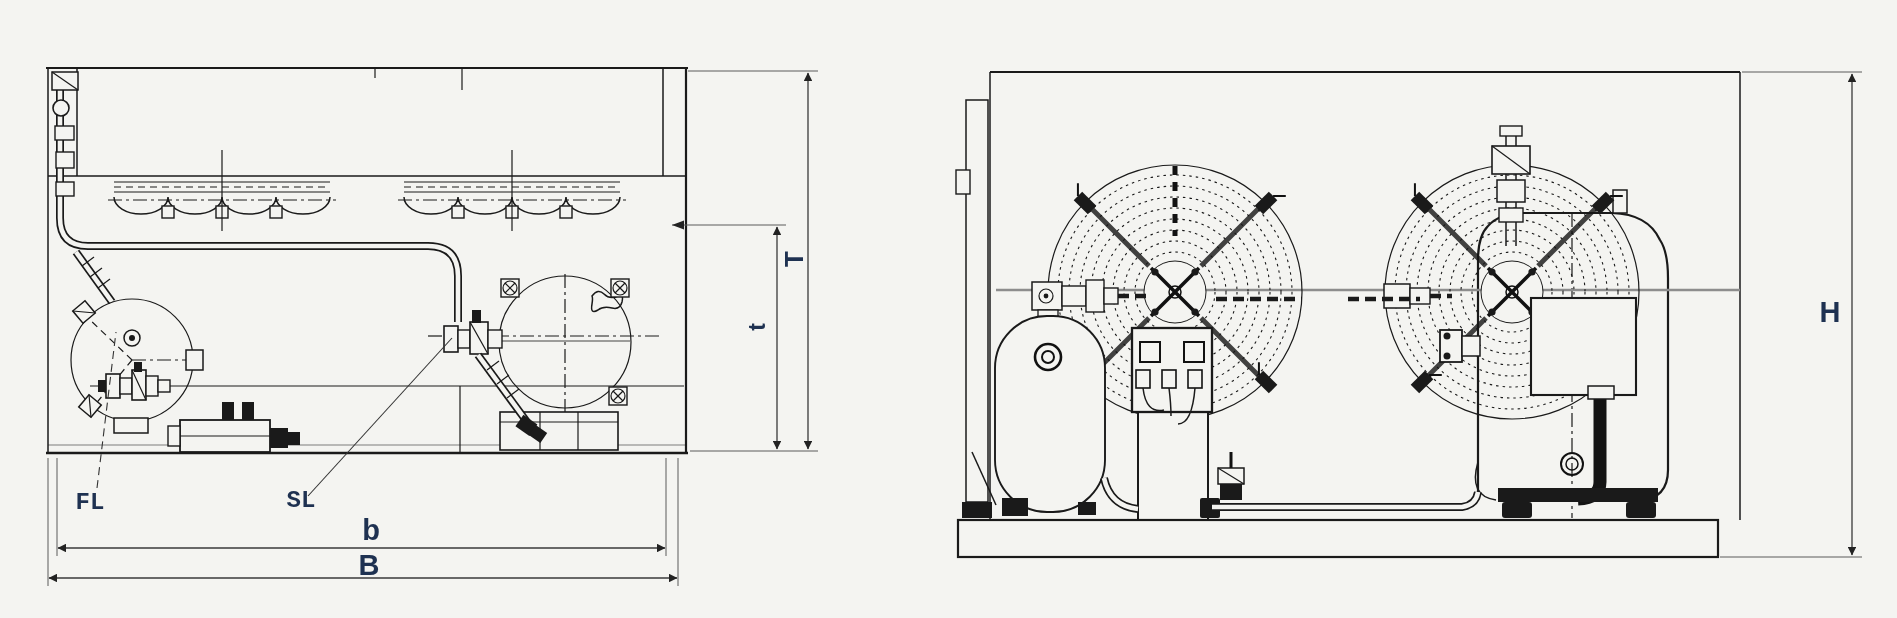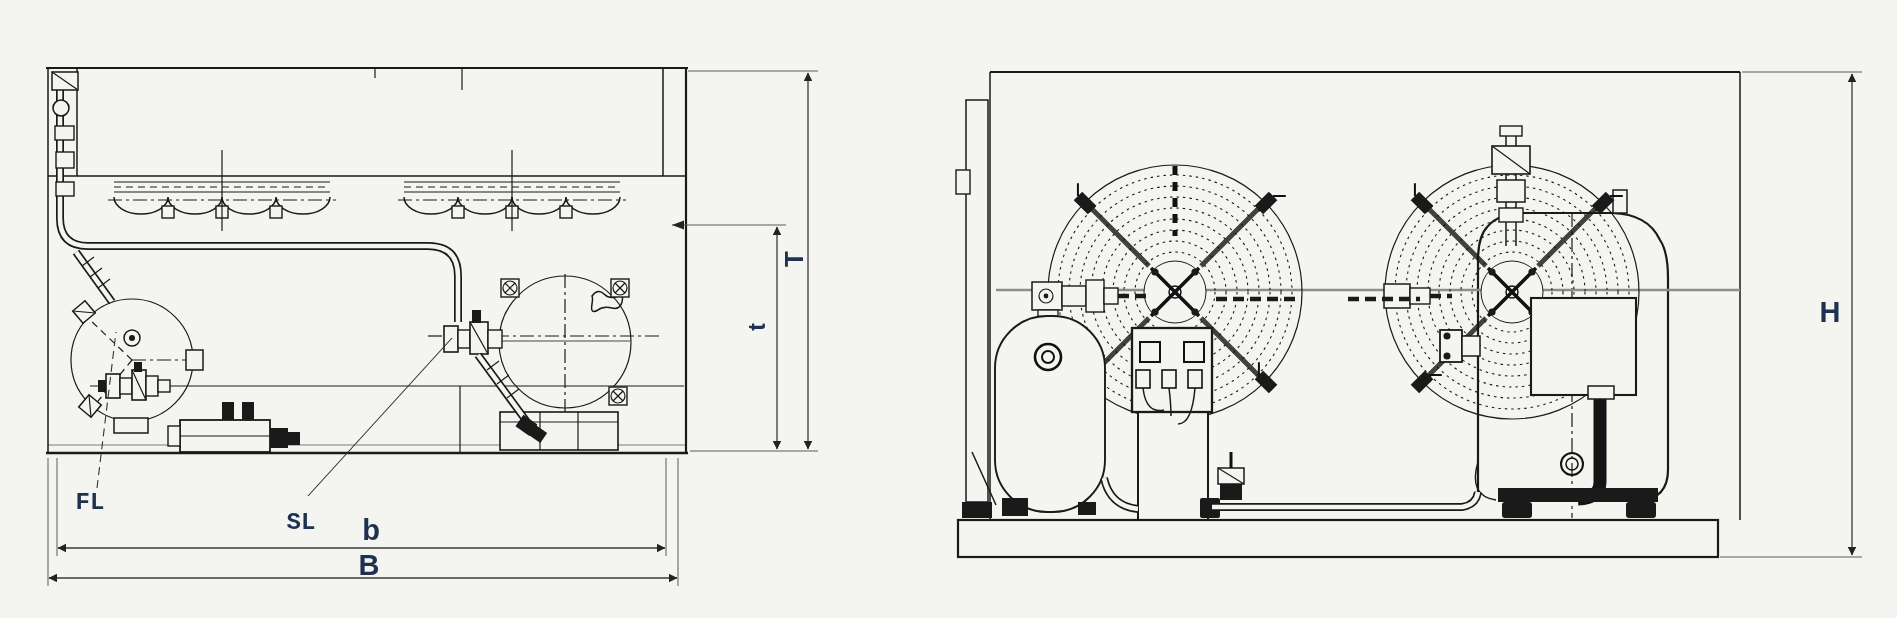--- a/index.html
+++ b/index.html
@@ -376,7 +376,7 @@
 </svg>
 
 <span class="dim-label small" style="left:90px;top:502px;">FL</span>
-<span class="dim-label small" style="left:301px;top:522px;">SL</span>
+<span class="dim-label small" style="left:301px;top:500px;">SL</span>
 <span class="dim-label" style="left:371px;top:530px;">b</span>
 <span class="dim-label" style="left:369px;top:565px;">B</span>
 <span class="dim-label rot" style="left:794px;top:259px;">T</span>

